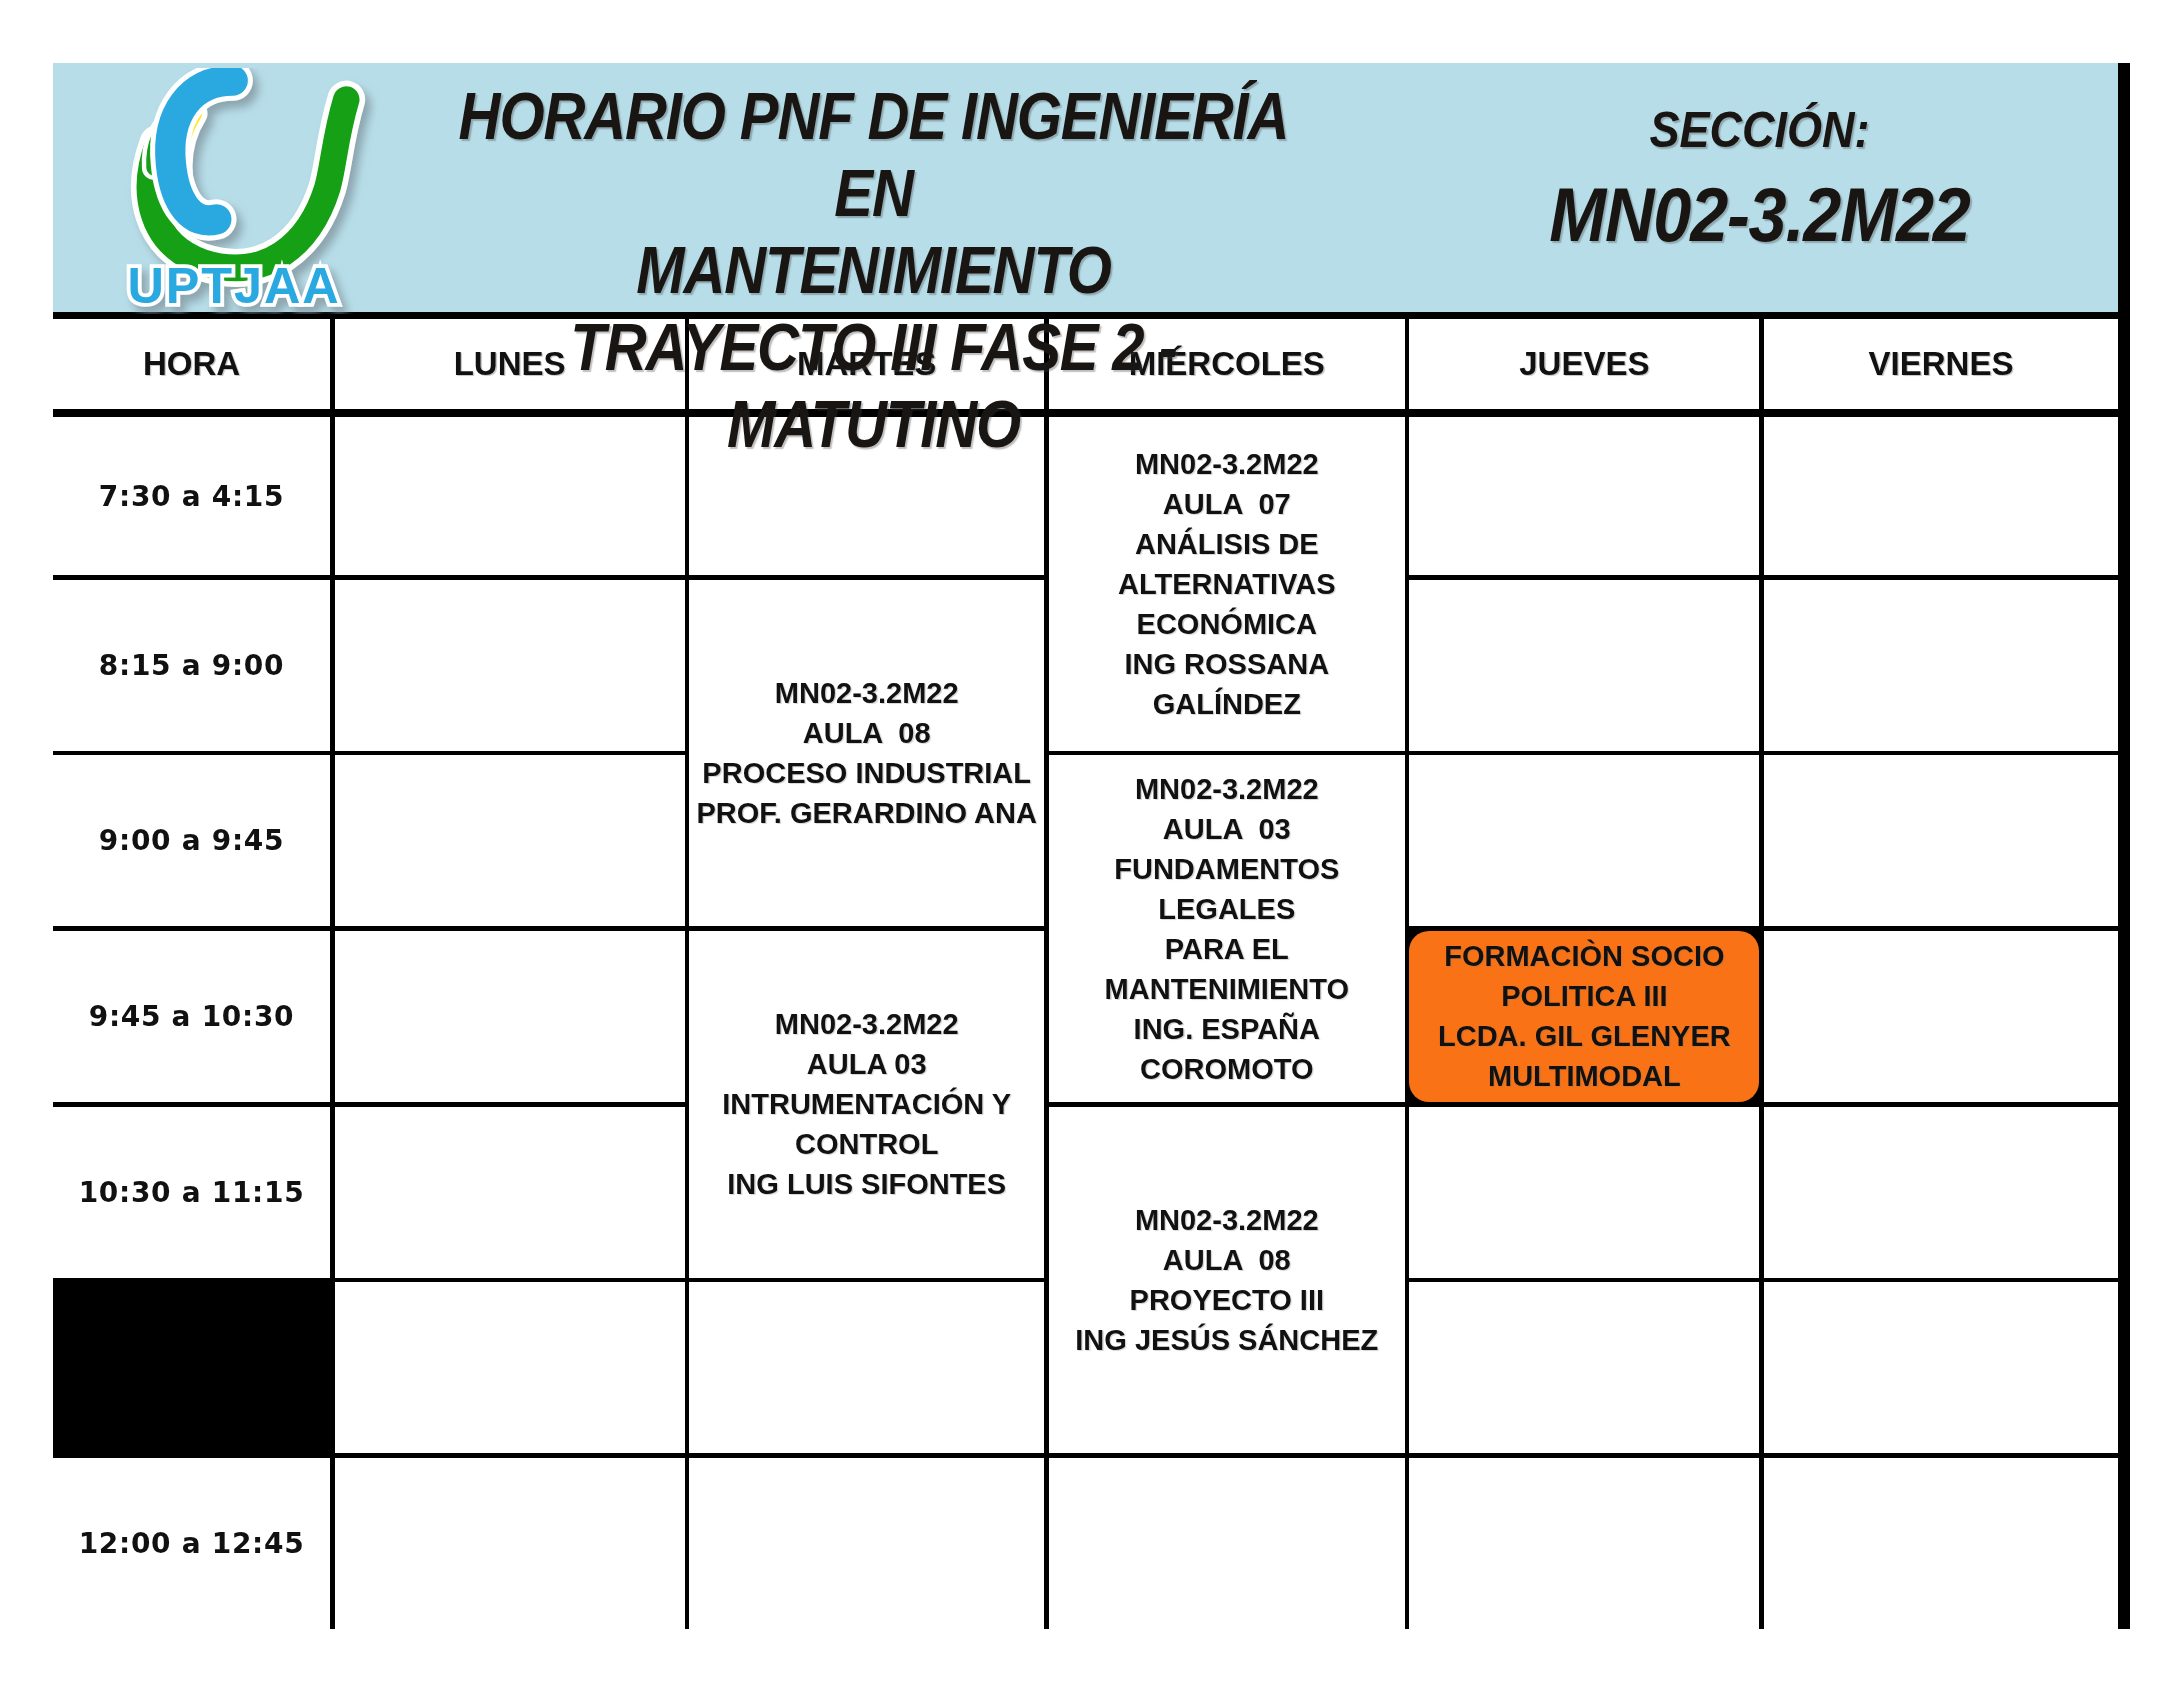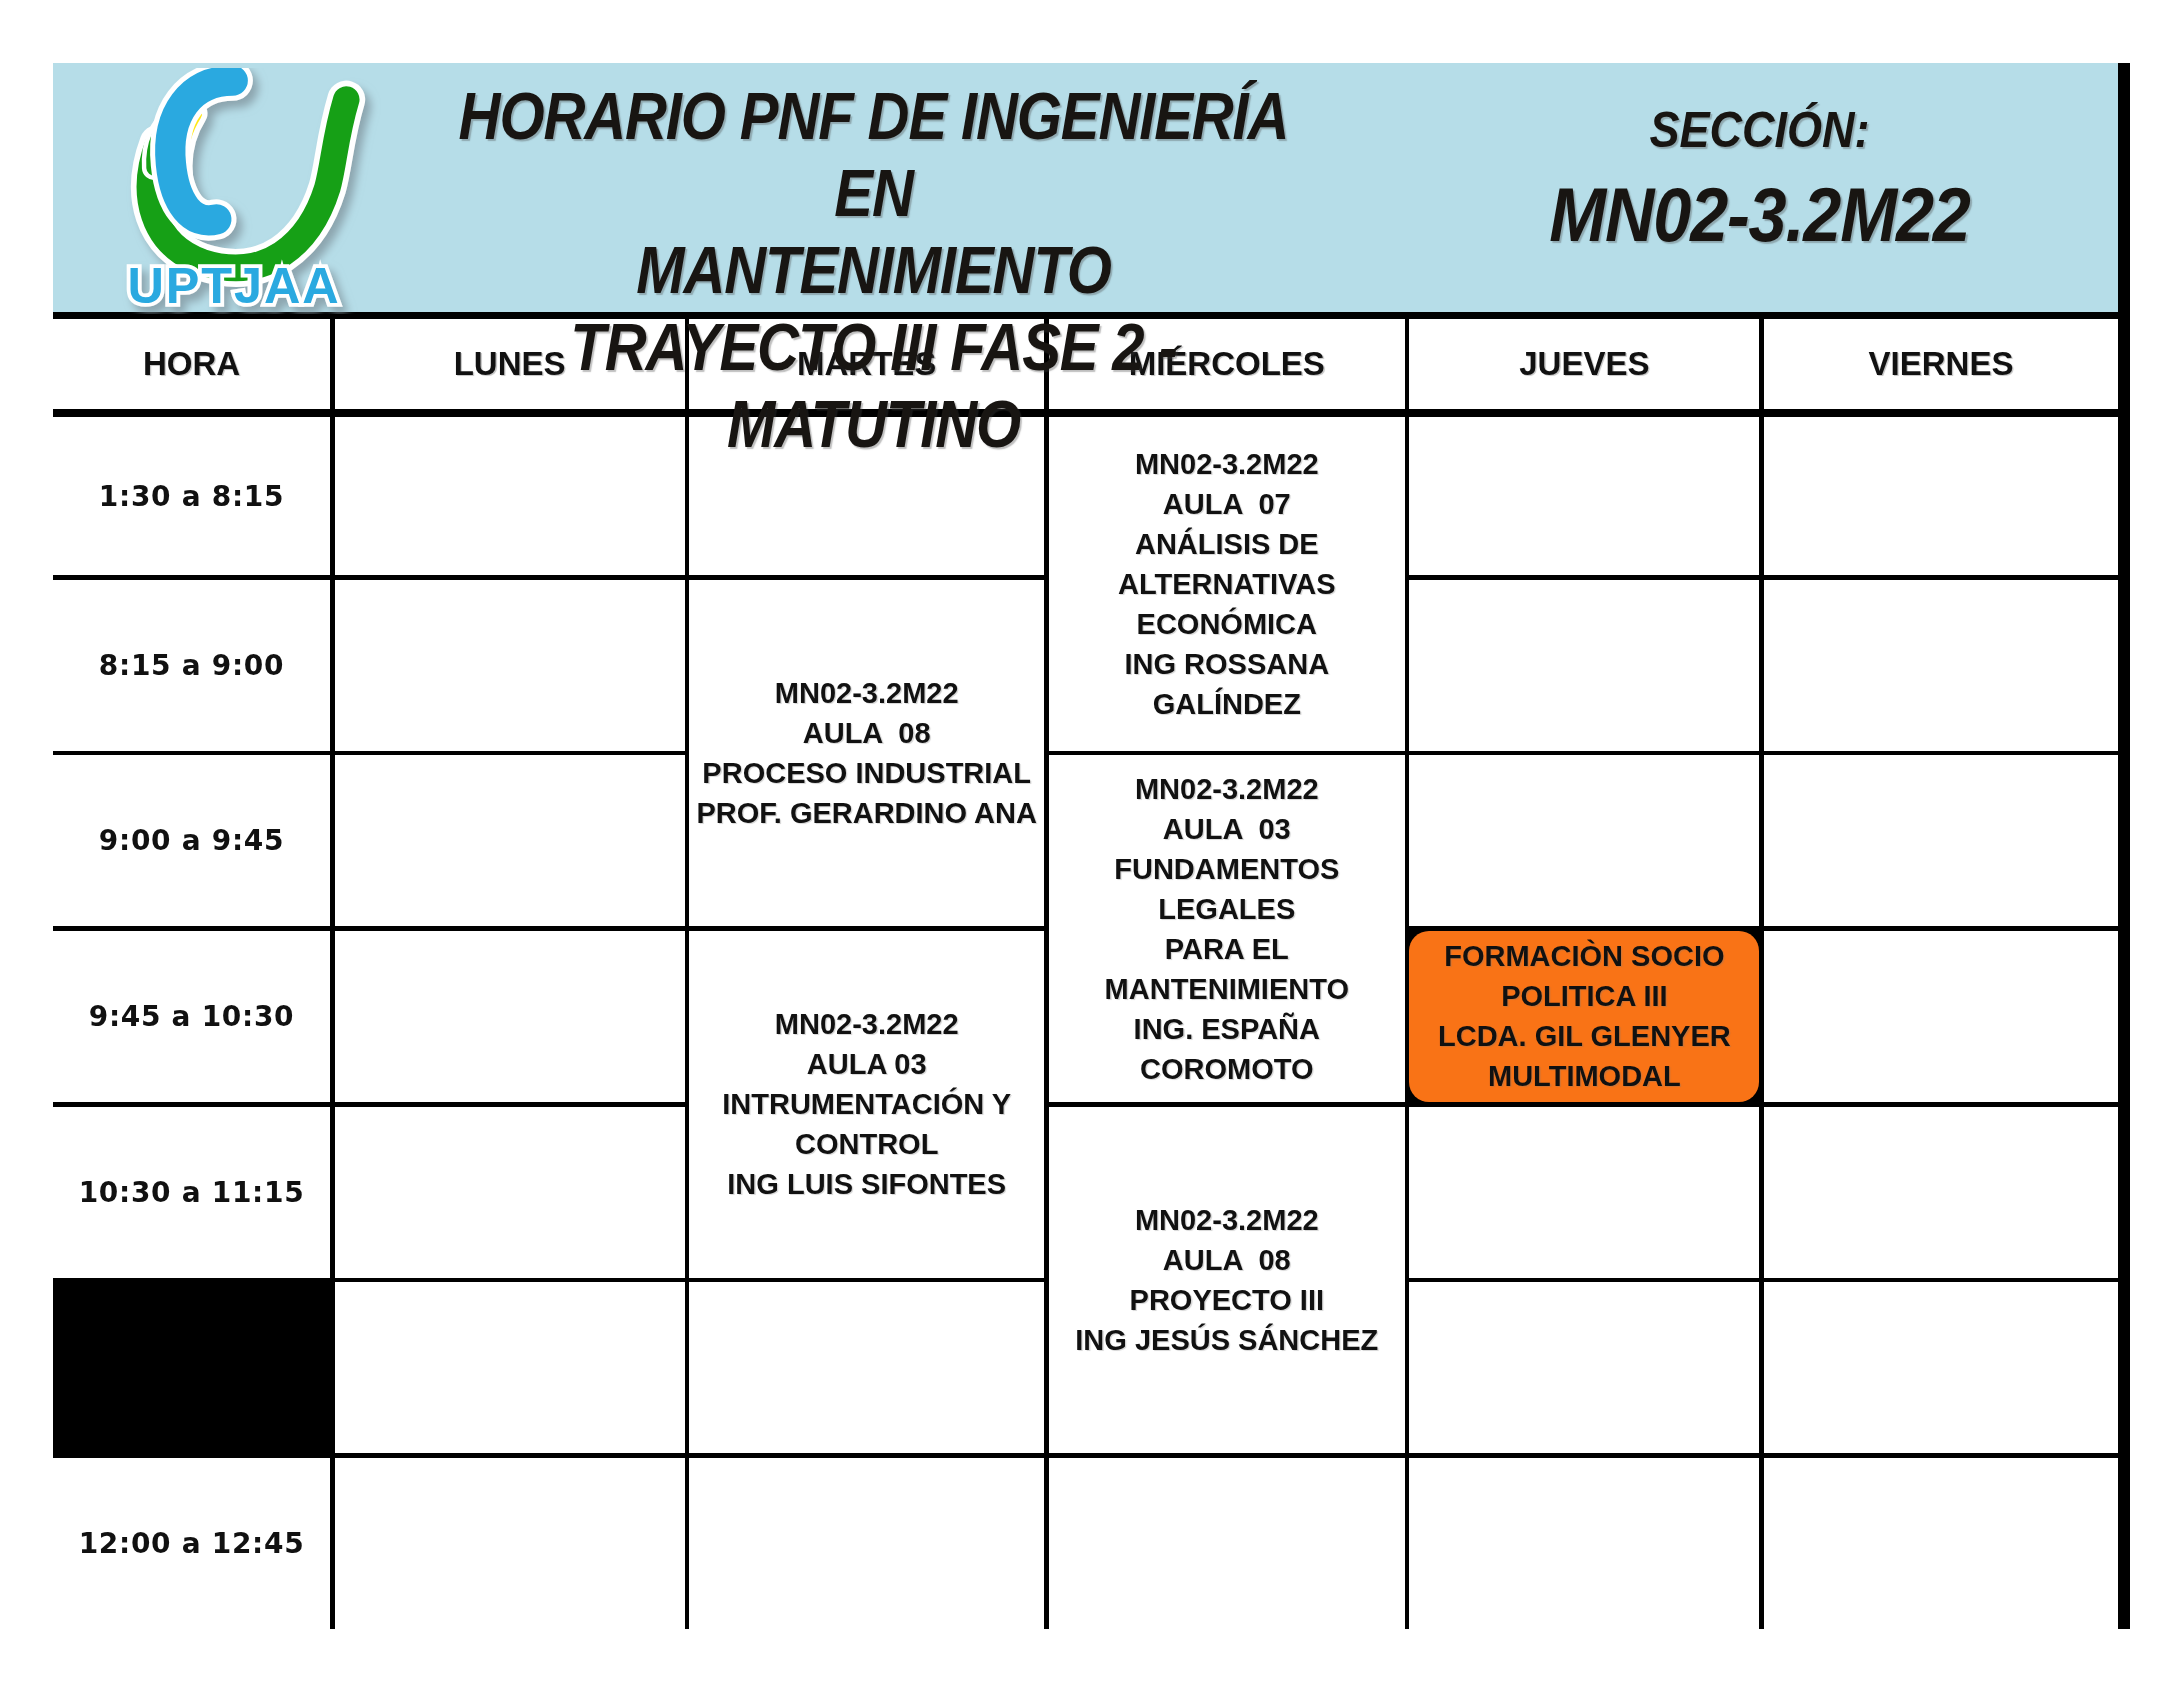--- a/index.html
+++ b/index.html
@@ -96,7 +96,7 @@
     <div class="cell day-cell" style="grid-area:2/5">JUEVES</div>
     <div class="cell day-cell" style="grid-area:2/6">VIERNES</div>
 
-    <div class="cell time-cell" style="grid-area:3/1">1:30 a 8:15</div>
+    <div class="cell time-cell" style="grid-area:3/1">7:30 a 4:15</div>
     <div class="cell time-cell" style="grid-area:4/1">8:15 a 9:00</div>
     <div class="cell time-cell" style="grid-area:5/1">9:00 a 9:45</div>
     <div class="cell time-cell" style="grid-area:6/1">9:45 a 10:30</div>

